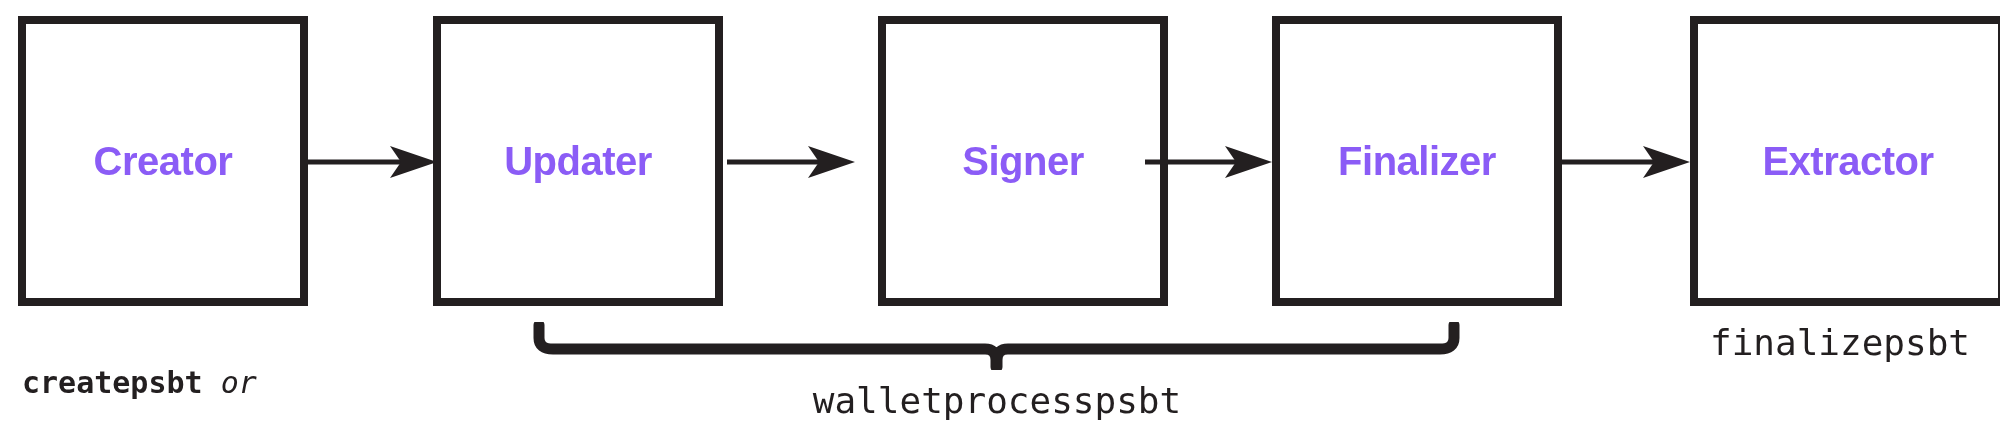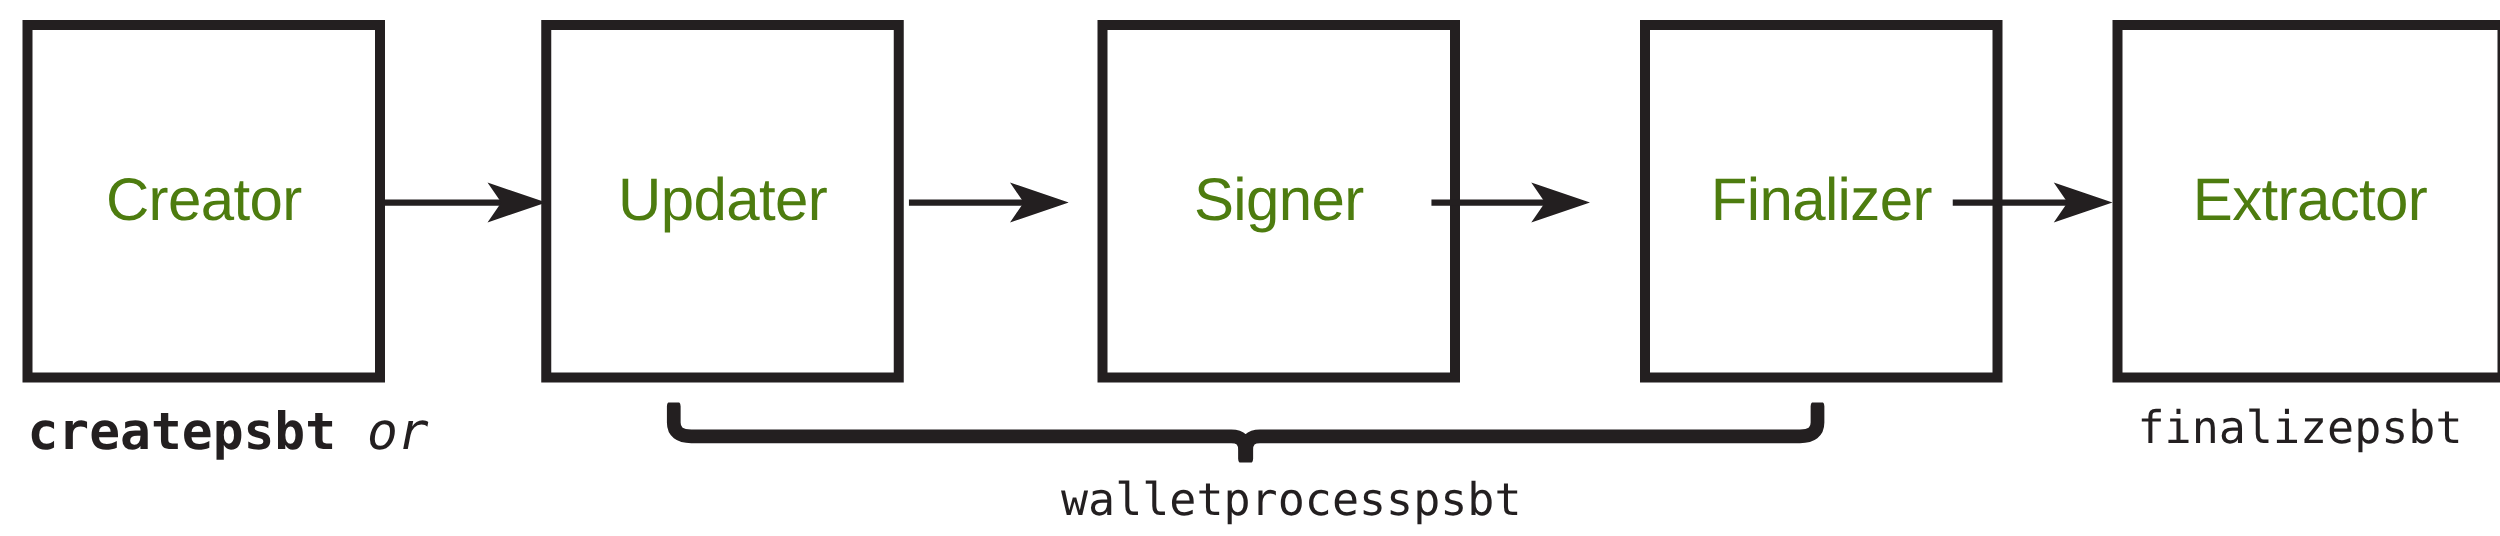--- a/index.html
+++ b/index.html
@@ -28,9 +28,9 @@
   }
   .stage-label {
     font-family: "Liberation Sans", sans-serif;
-    font-weight: normal;
-    font-size: 48px;
-    color: #4d7c0f;
+    font-weight: bold;
+    font-size: 40px;
+    color: #8b5cf6;
     letter-spacing: -0.5px;
     line-height: 1;
     white-space: nowrap;

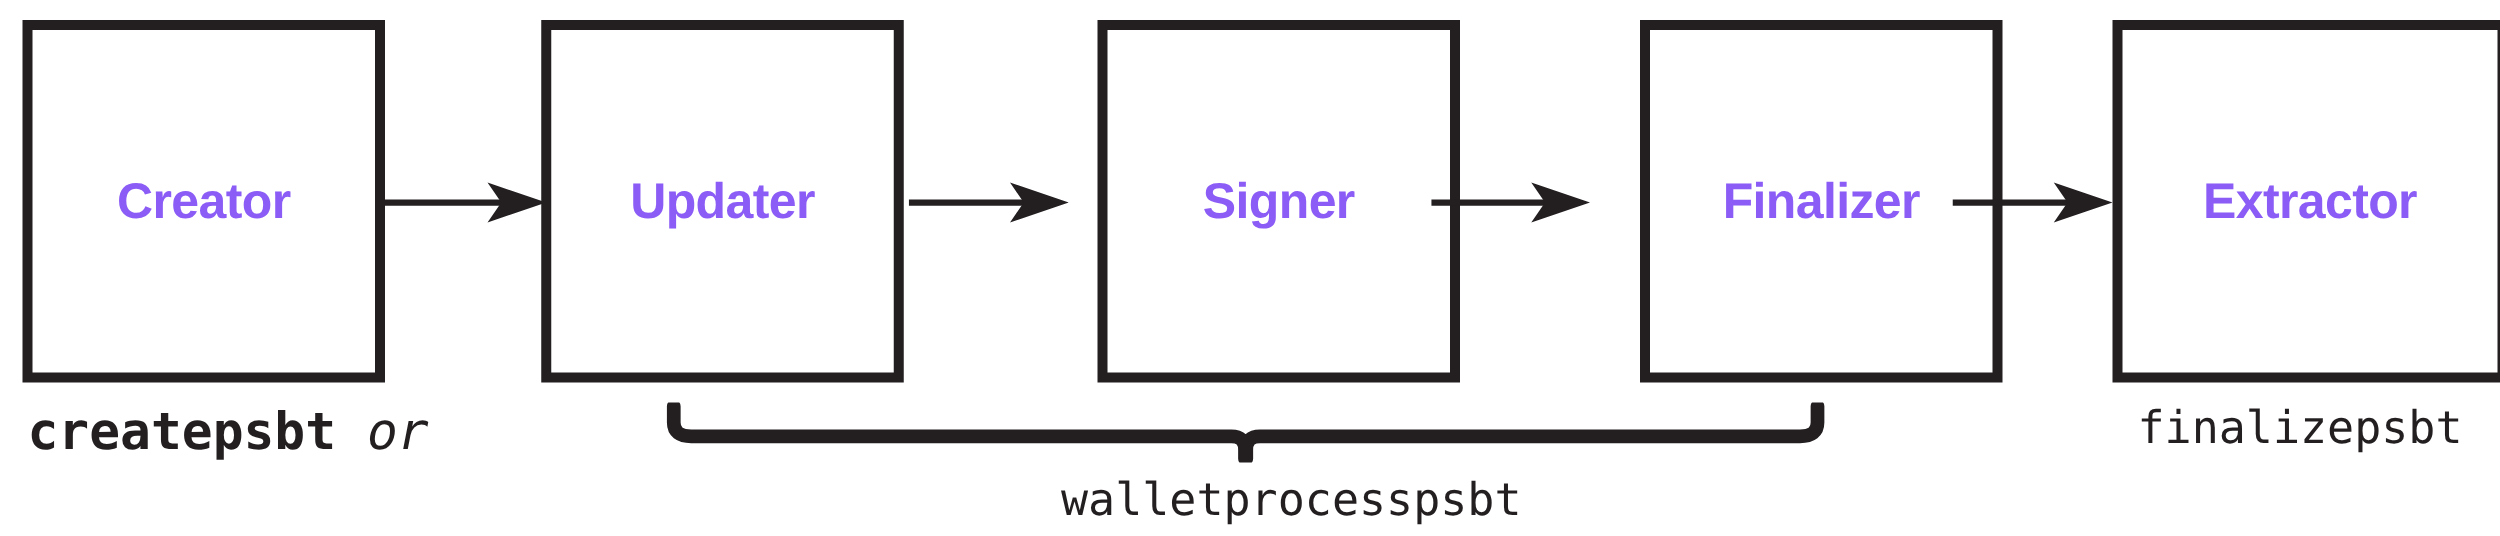--- a/index.html
+++ b/index.html
@@ -91,7 +91,7 @@
     <span class="stage-label">Signer</span>
   </div>
 
-  <div class="stage-box" style="left:1272px; top:16px; width:290px; height:290px;margin-left:40px;">
+  <div class="stage-box" style="left:1272px; top:16px; width:290px; height:290px;">
     <span class="stage-label">Finalizer</span>
   </div>
 

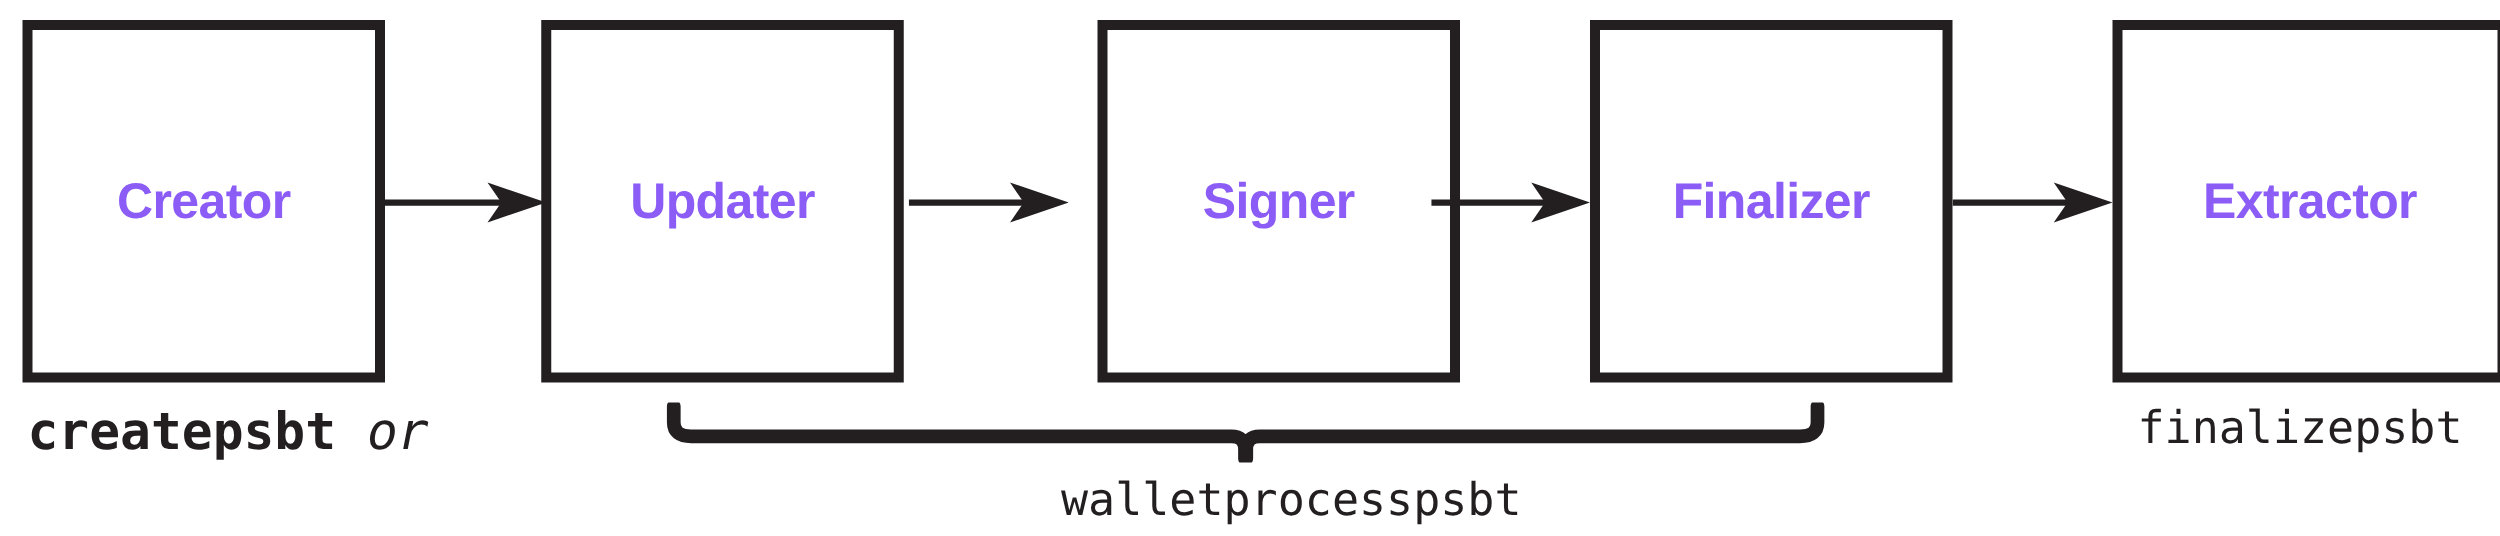--- a/index.html
+++ b/index.html
@@ -53,7 +53,8 @@
   }
   .caption-bold {
     font-weight: bold;
-    font-size: 41px;
+    font-size: 30px;
+    margin-top: 44px;
   }
   .caption-regular {
     font-weight: normal;

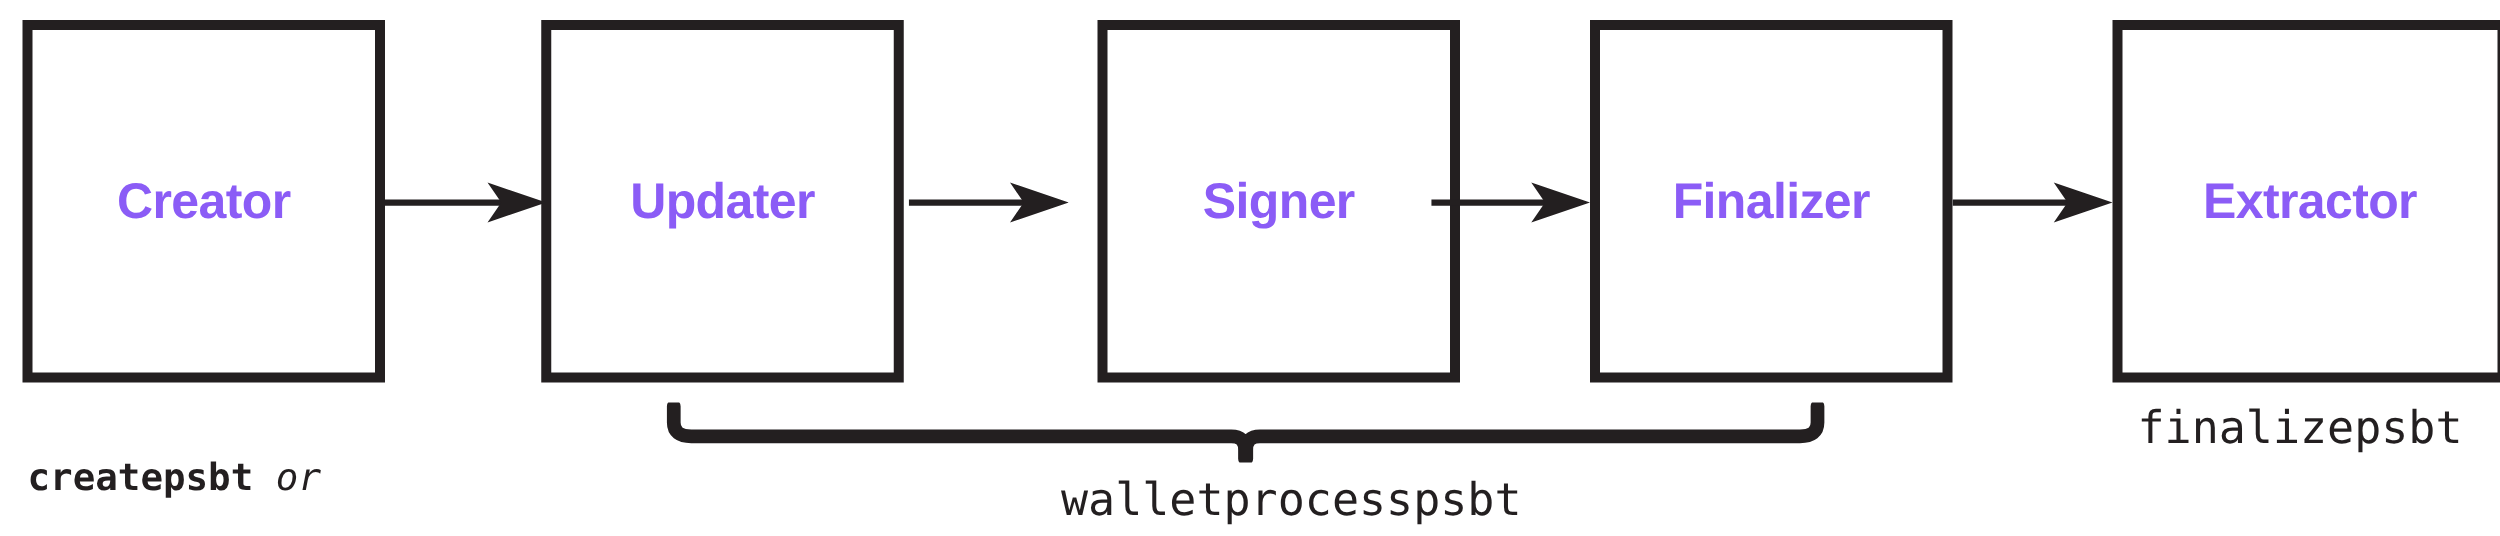--- a/index.html
+++ b/index.html
@@ -141,7 +141,7 @@
              L921,3" stroke="#231f20" stroke-width="11" fill="none" stroke-linecap="round" stroke-linejoin="round"></path>
   </svg>
 
-  <div class="caption caption-regular caption-center" style="left:997px; top:378px;margin-left:36px;">
+  <div class="caption caption-regular caption-center" style="left:997px; top:378px;">
     <span>walletprocesspsbt</span>
   </div>
 

